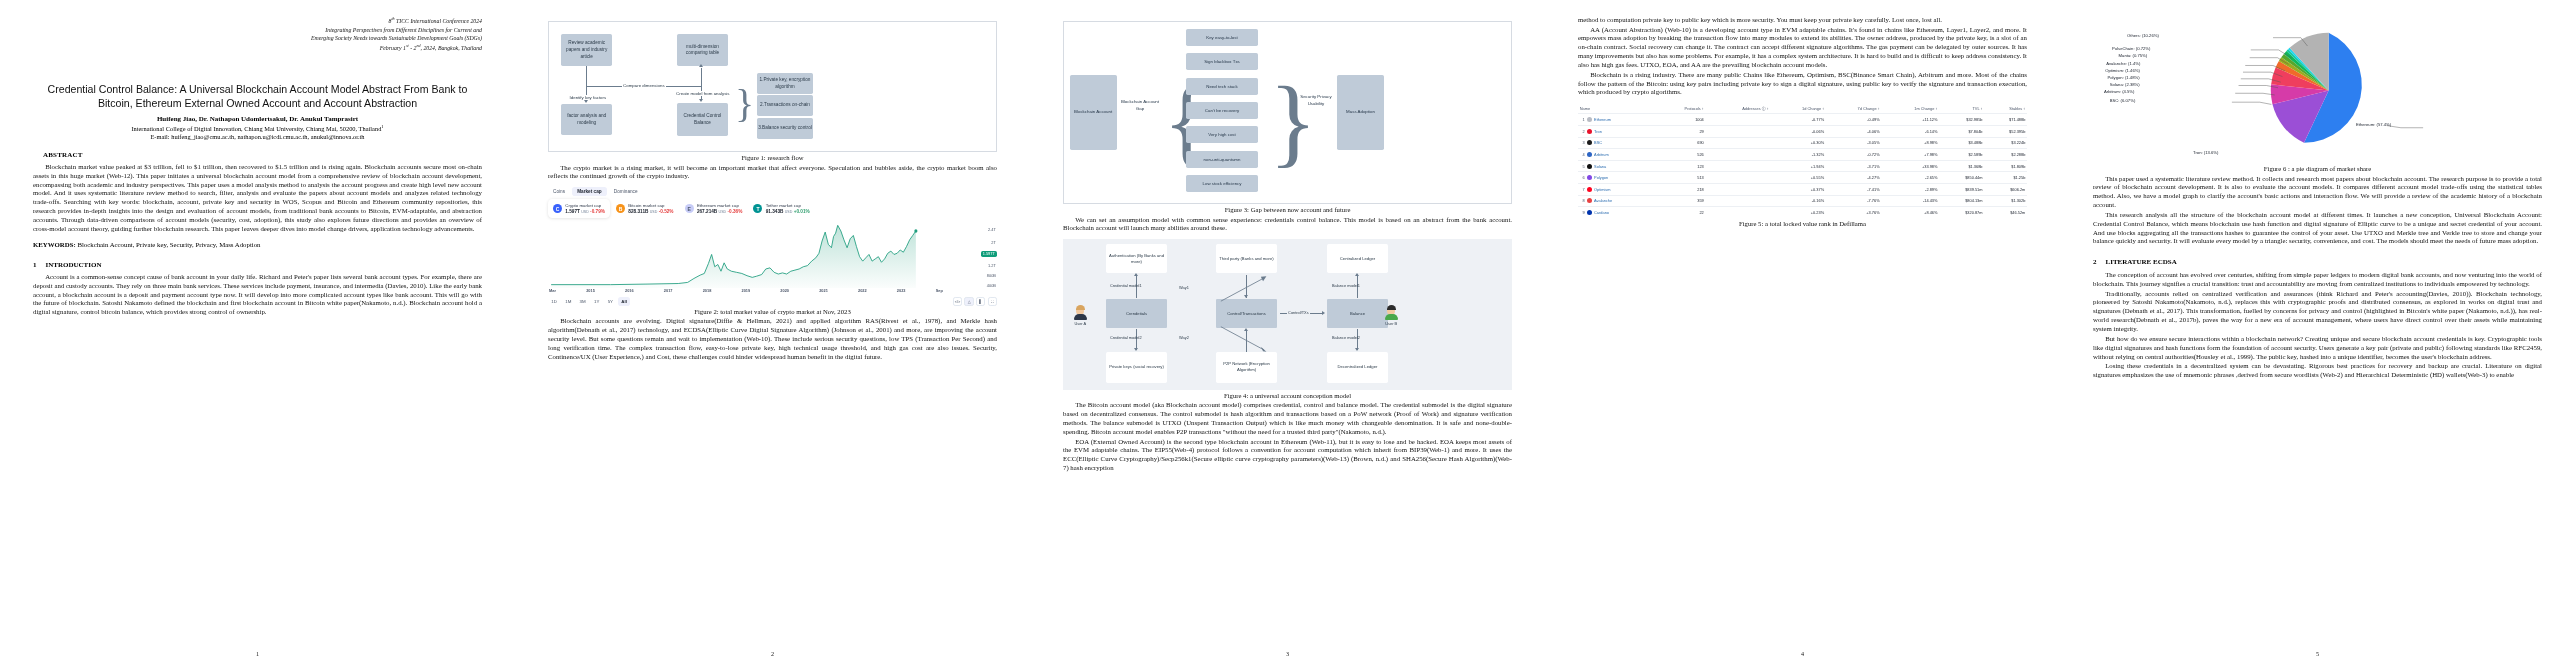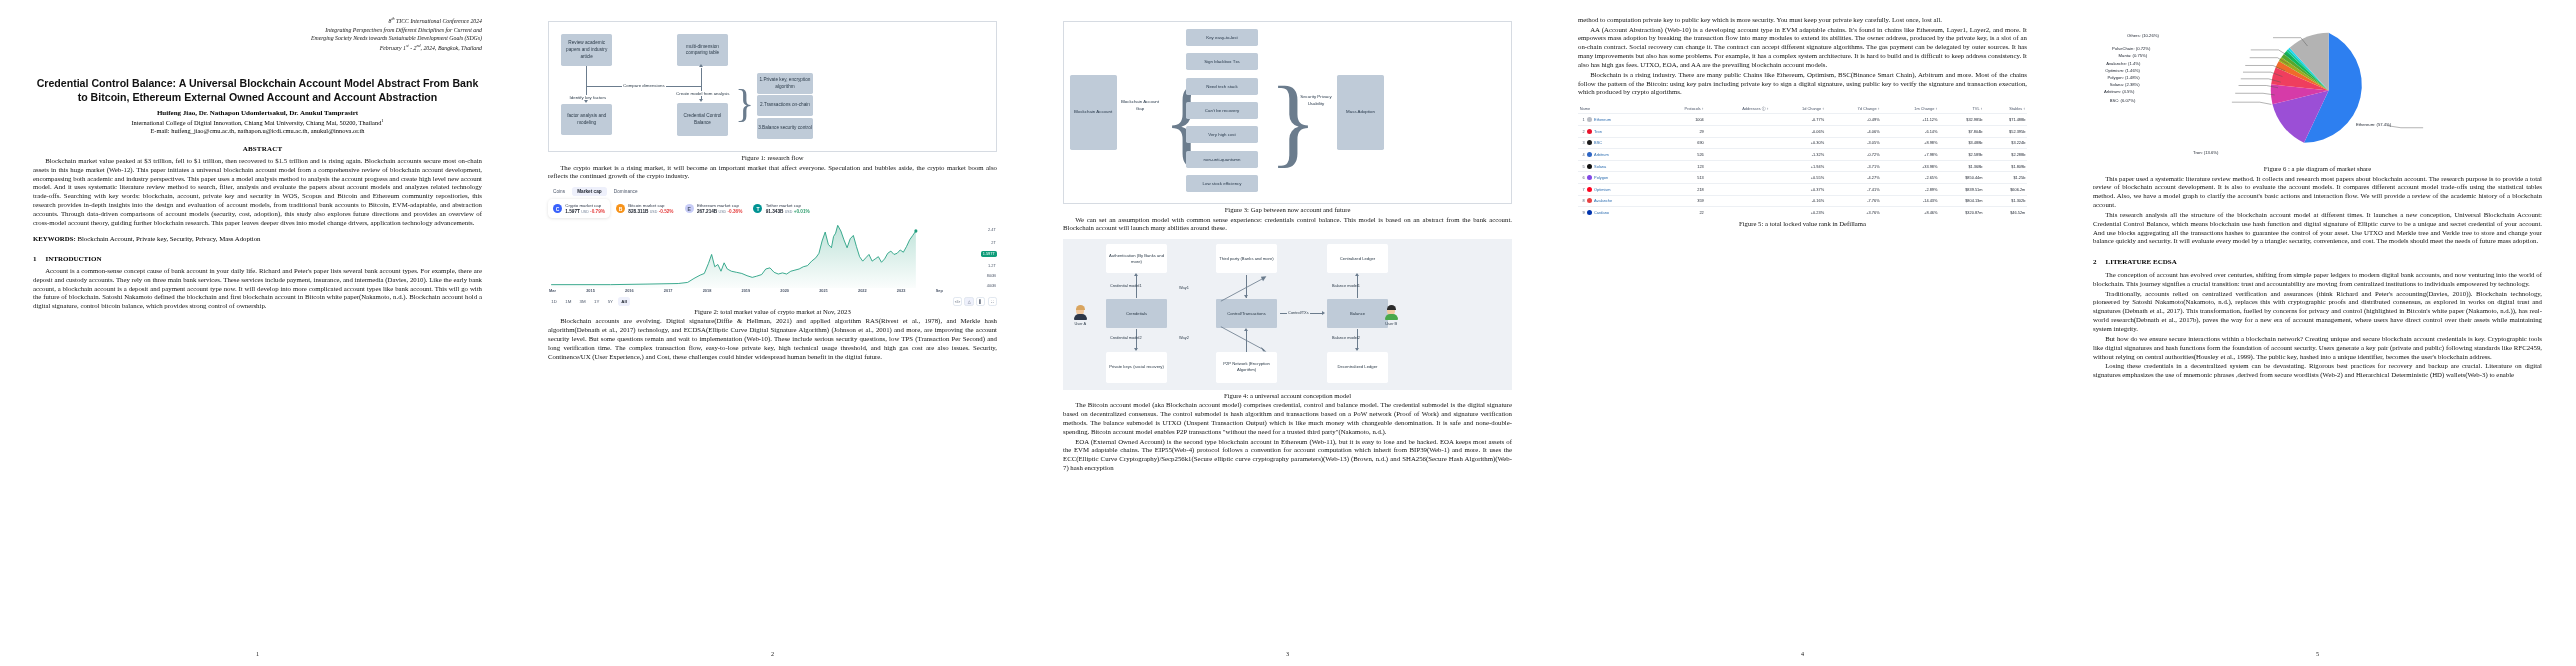--- a/index.html
+++ b/index.html
@@ -30,10 +30,10 @@
   .title {
     text-align: center;
     font-family: "Liberation Sans", sans-serif;
-    font-weight: bold;
+    font-weight: normal;
     font-size: 10.6px;
     line-height: 1.32;
-    margin-top: 24px;
+    margin-top: 30px;
     color: #111;
   }
   .authors { text-align:center; font-weight:bold; font-size:7px; margin-top:3.9px; }

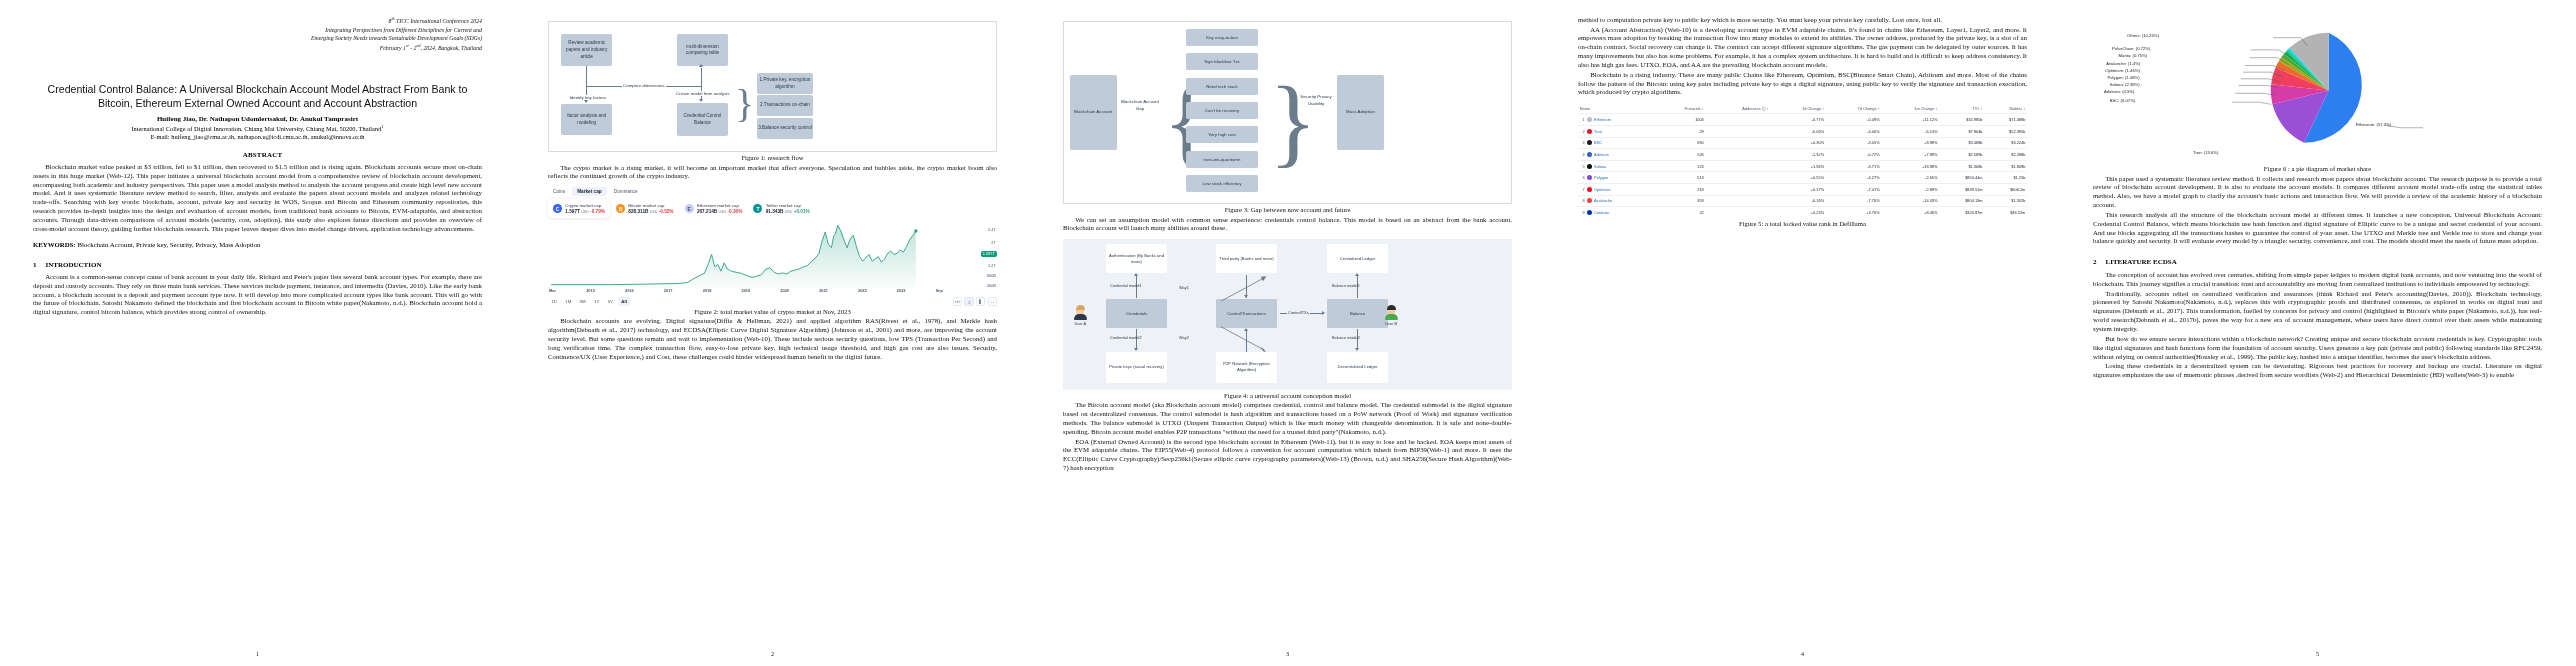--- a/index.html
+++ b/index.html
@@ -45,7 +45,7 @@
     font-weight: bold; font-size: 7px;
     margin: 11px 0 3.9px 0; letter-spacing:0.2px;
   }
-  .sec-head.abs { text-align:center; padding-left: 10px; }
+  .sec-head.abs { text-align:left; padding-left: 10px; }
   .sec-num { display:flex; gap: 9px; margin: 12.2px 0 4.4px 0; font-weight:bold; font-size:7px; }
 
   p.body {

